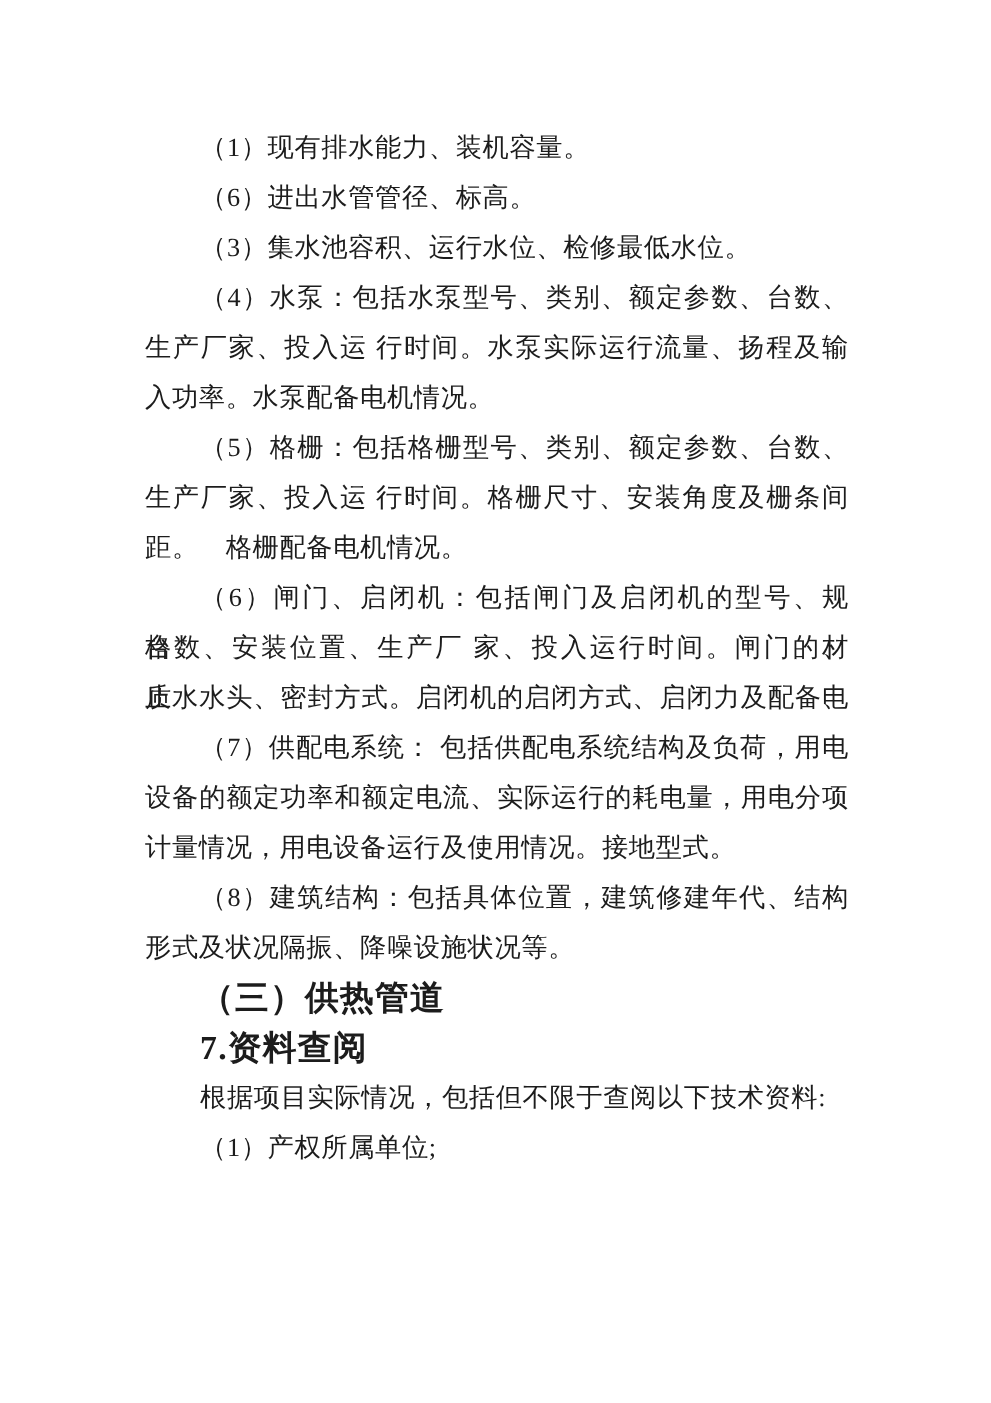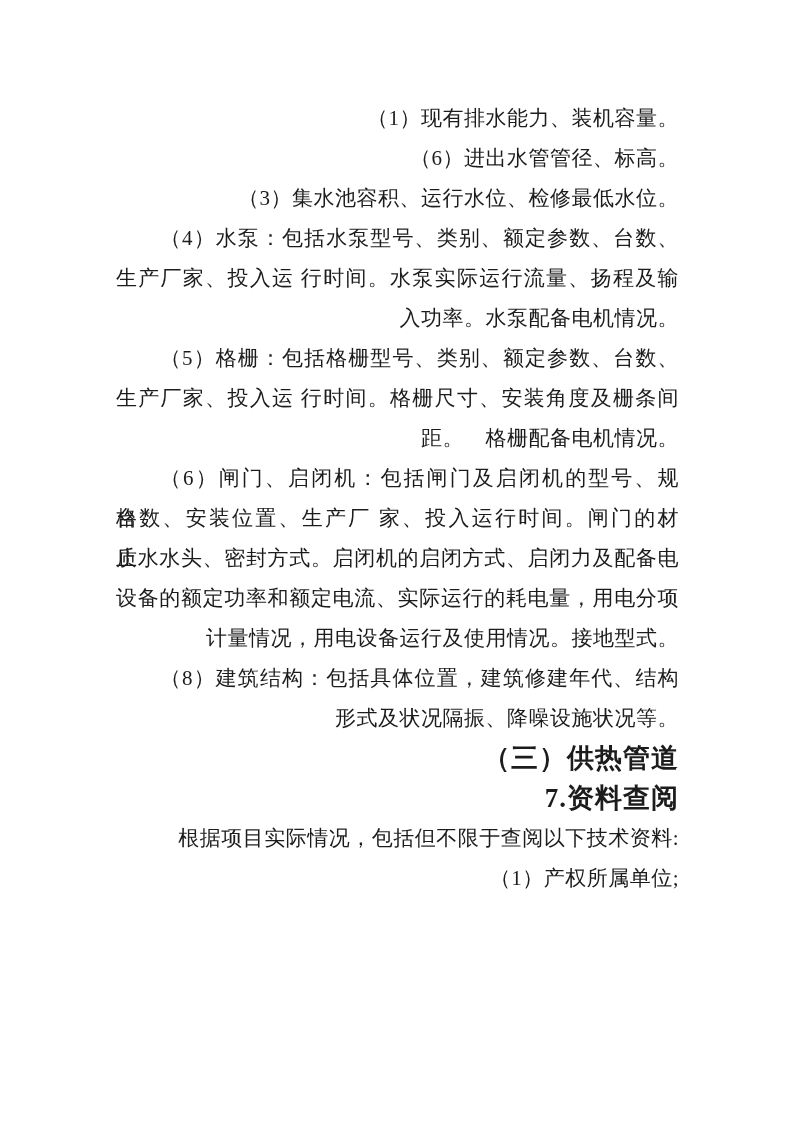--- a/index.html
+++ b/index.html
@@ -27,7 +27,7 @@
     height: 40px;
     line-height: 40px;
     white-space: pre-wrap;
-    text-align: right;
+    text-align: left;
     letter-spacing: 0.5px;
   }
   .line.fill {

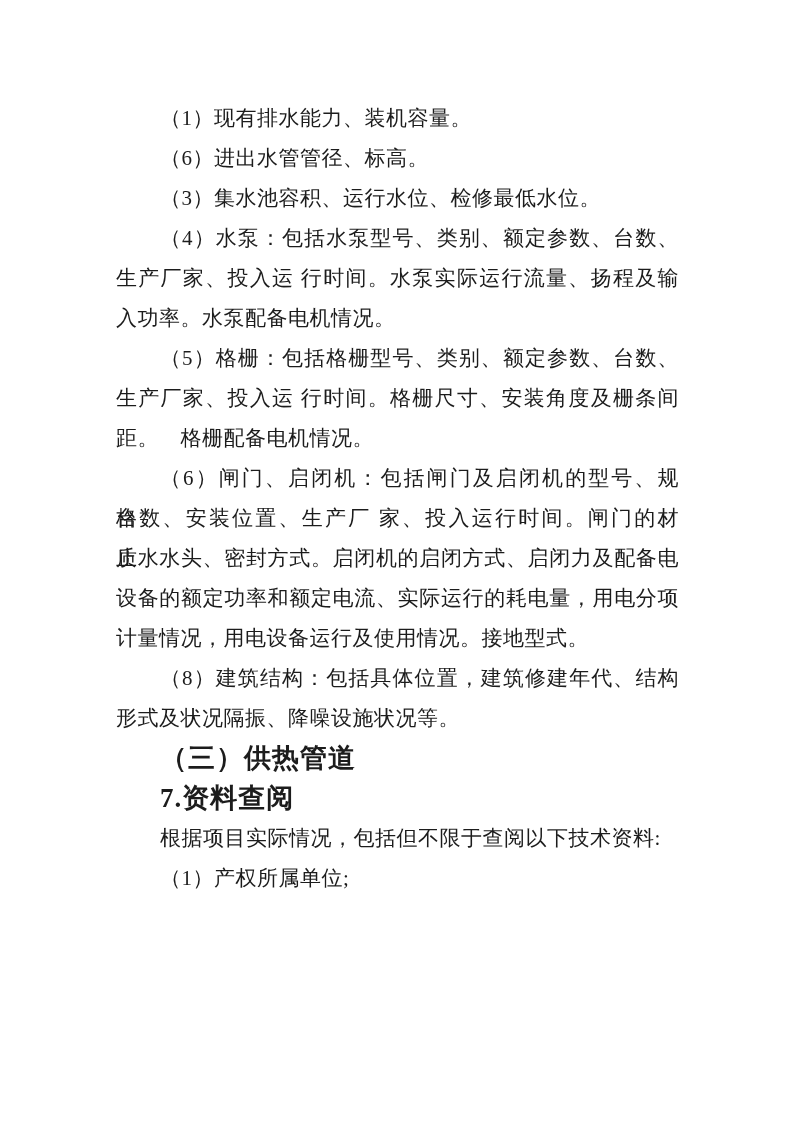--- a/index.html
+++ b/index.html
@@ -61,6 +61,7 @@
       <div class="line indent fill">（6）闸门、启闭机：包括闸门及启闭机的型号、规格、</div>
       <div class="line fill">台数、安装位置、生产厂 家、投入运行时间。闸门的材质、</div>
       <div class="line fill">止水水头、密封方式。启闭机的启闭方式、启闭力及配备电</div>
+      <div class="line indent fill">（7）供配电系统： 包括供配电系统结构及负荷，用电</div>
       <div class="line fill">设备的额定功率和额定电流、实际运行的耗电量，用电分项</div>
       <div class="line">计量情况，用电设备运行及使用情况。接地型式。</div>
       <div class="line indent fill">（8）建筑结构：包括具体位置，建筑修建年代、结构</div>

